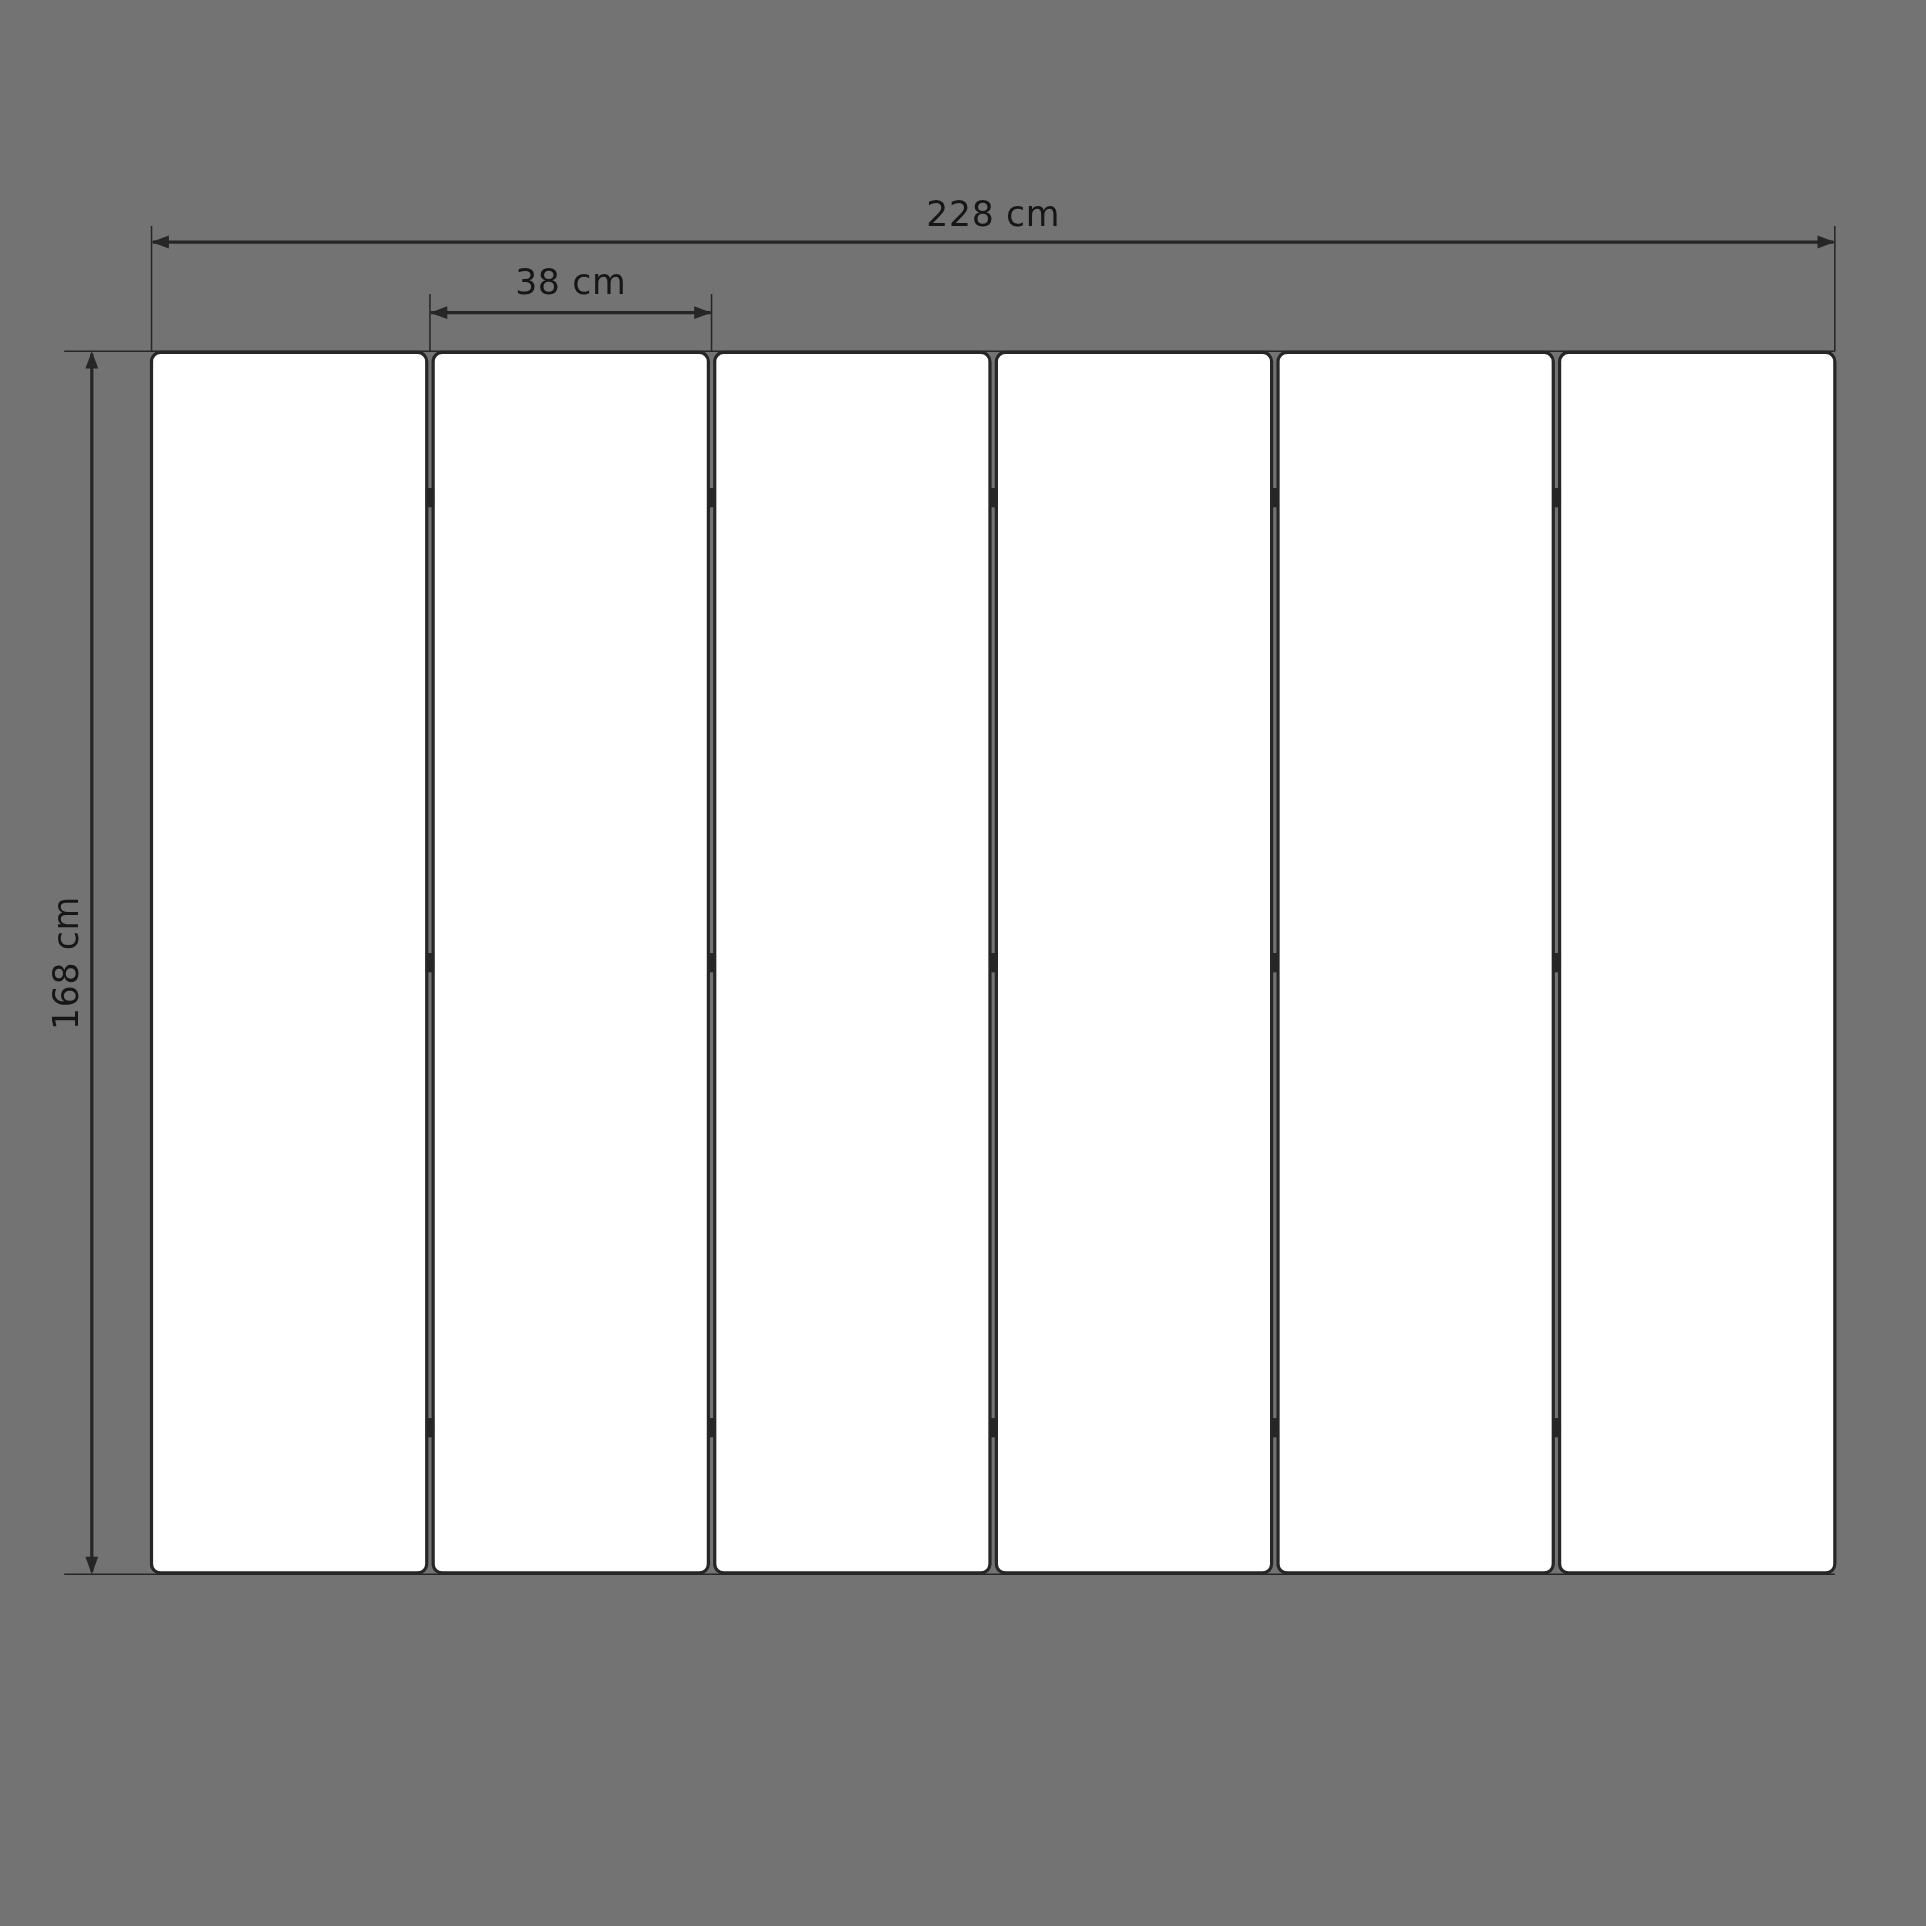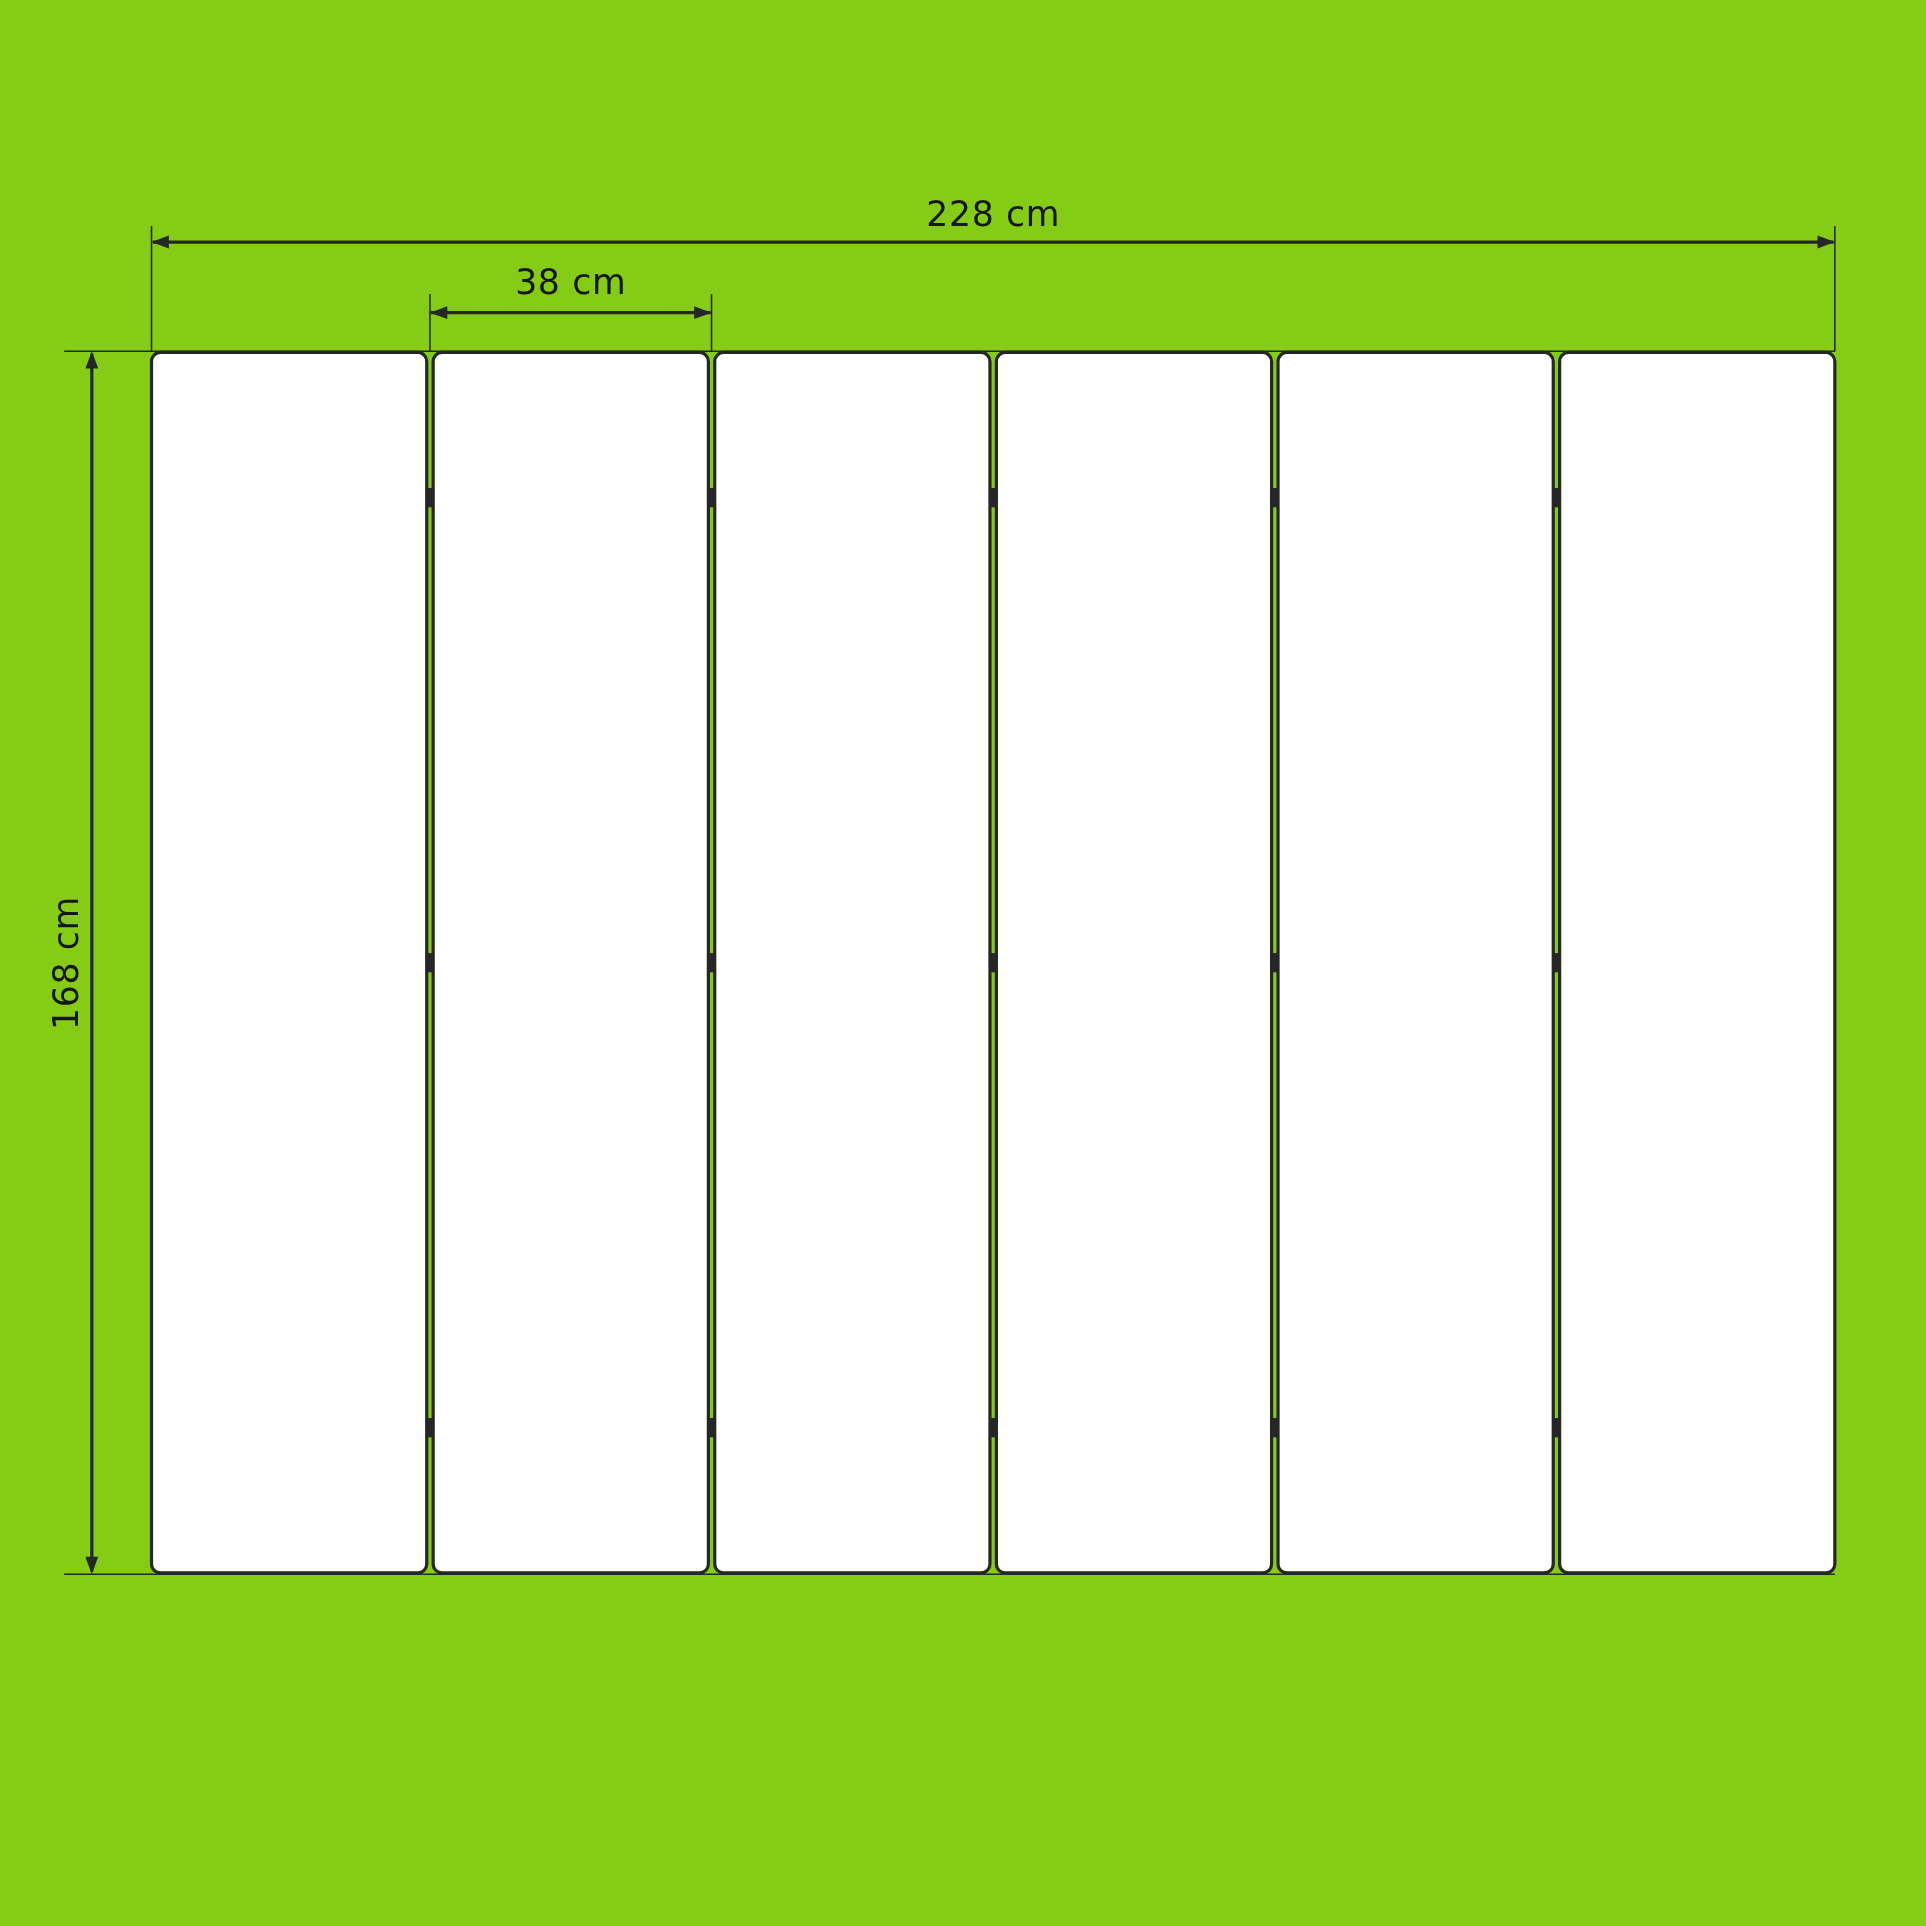--- a/index.html
+++ b/index.html
@@ -13,7 +13,7 @@
     position: relative;
     width: 1926px;
     height: 1926px;
-    background: #84cc16;
+    background: #737373;
   }
   svg { display: block; }
 

